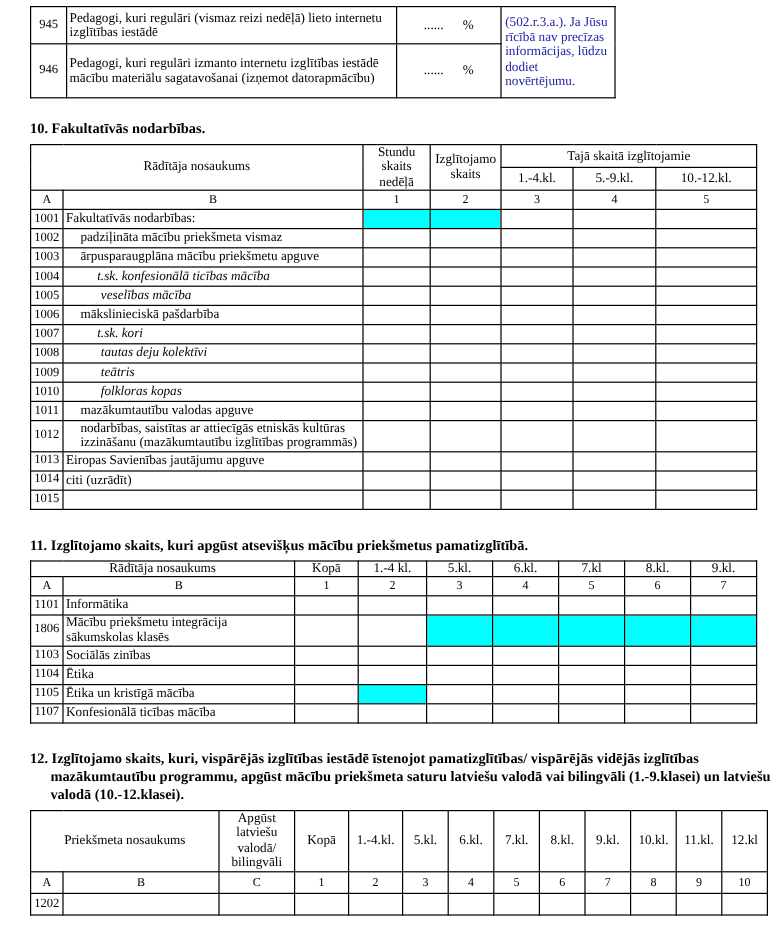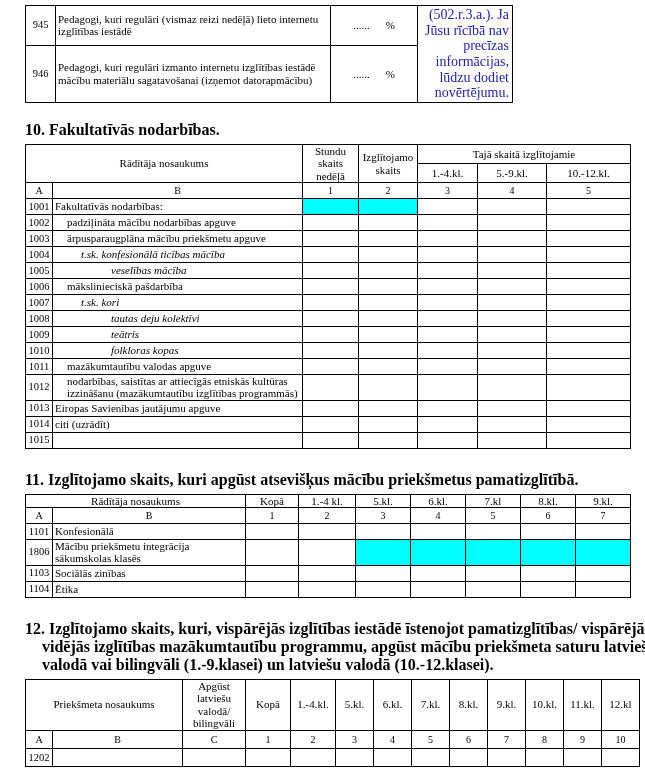--- a/index.html
+++ b/index.html
@@ -31,7 +31,7 @@
   .r946 td { height: 44px; }
   .dotscell { text-align: center; }
   .dotscell .unit { margin-left: 16px; }
-  .note { color: #2222aa; text-align: right; font-size: 14px; line-height: 1.12; padding: 1px 3px; }
+  .note { color: #2222aa; text-align: left; font-size: 11px; line-height: 1.12; padding: 1px 3px; }
 
   
   .t10 { width: 605px; margin-bottom: 22px; }

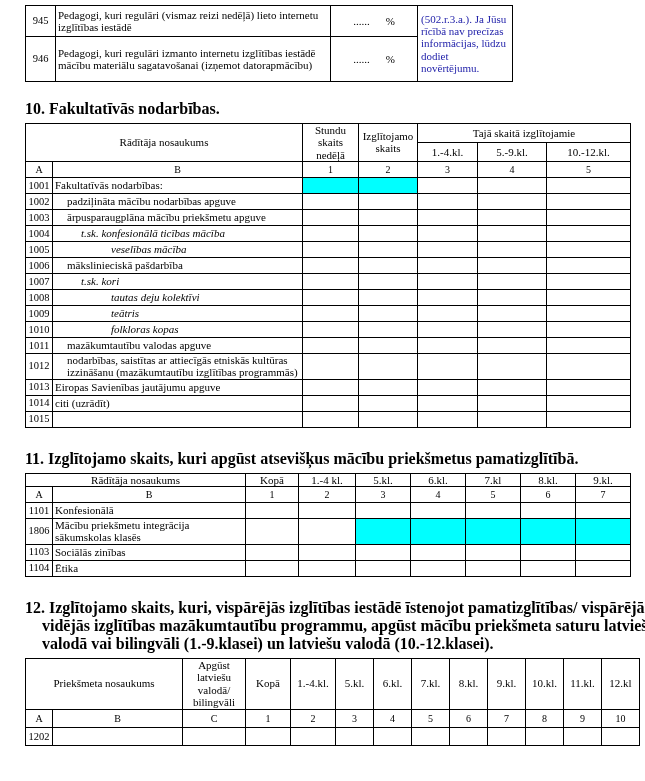--- a/index.html
+++ b/index.html
@@ -22,7 +22,7 @@
 
   .letters td { height: 12px; font-size: 10px; text-align: center; padding: 0; }
 
-  .sec-title { font-size: 16px; font-weight: bold; margin: 0 15px 5px 0; }
+  .sec-title { font-size: 12px; font-weight: bold; margin: 0 15px 5px 0; }
   .sec-title-12 { padding-left: 17px; text-indent: -17px; width: 618px; }
 
   

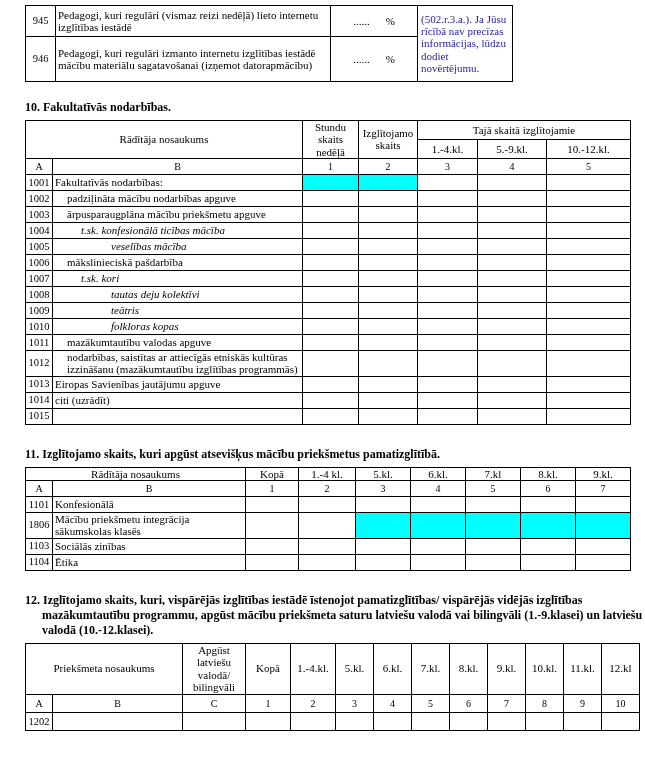--- a/index.html
+++ b/index.html
@@ -112,7 +112,7 @@
     </tr>
     <tr>
       <td class="num">1002</td>
-      <td class="lbl ind1">padziļināta mācību nodarbības apguve</td>
+      <td class="lbl ind1">padziļināta mācību priekšmeta vismaz</td>
       <td></td>
           <td></td>
           <td></td>

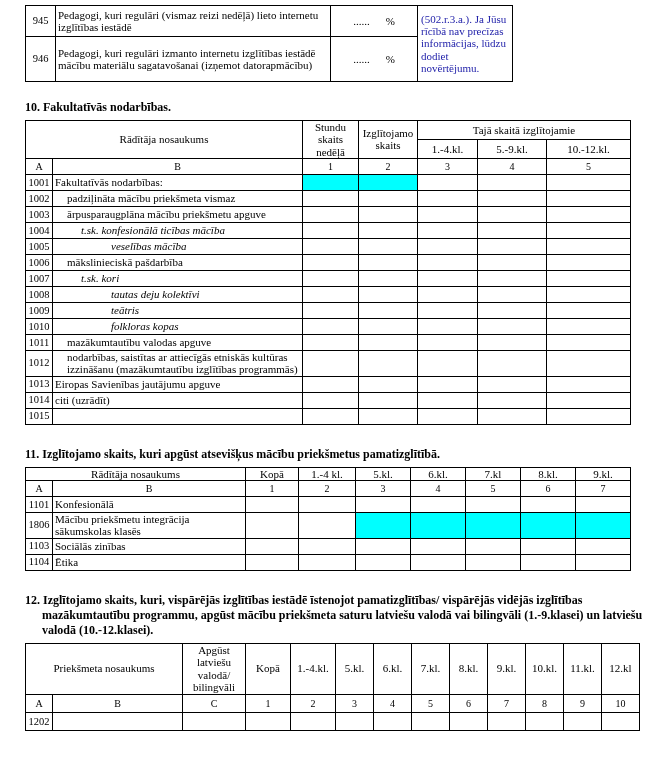--- a/index.html
+++ b/index.html
@@ -16,7 +16,7 @@
   .lbl { text-align: left; }
   .ind1 { padding-left: 14px; }
   .ind2 { padding-left: 28px; }
-  .ind3 { padding-left: 58px; }
+  .ind3 { padding-left: 31px; }
   .it  { font-style: italic; }
   .hl  { background: #00ffff; }
 

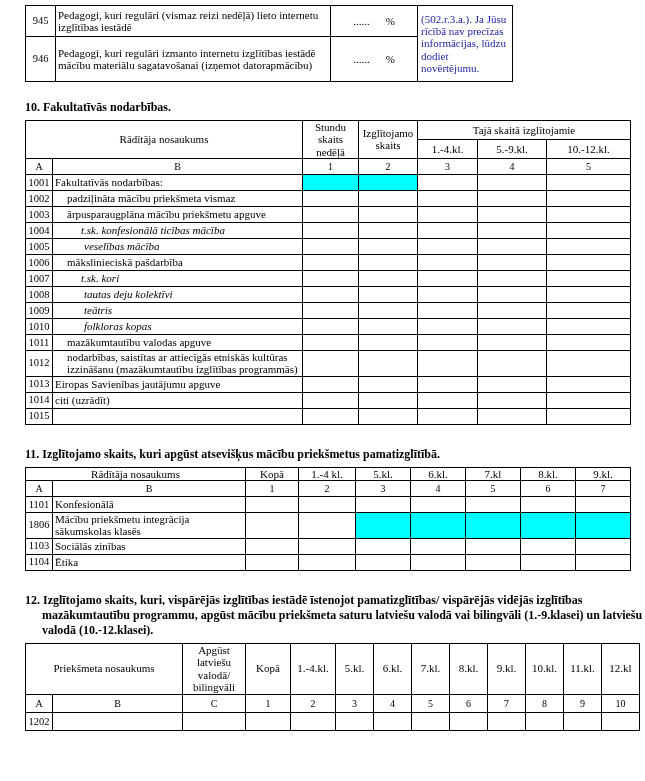--- a/index.html
+++ b/index.html
@@ -276,7 +276,7 @@
     </tr>
     <tr>
       <td class="num">1101</td>
-      <td class="lbl">Konfesionālā</td>
+      <td class="lbl">Informātika</td>
       <td></td>
           <td></td>
           <td></td>

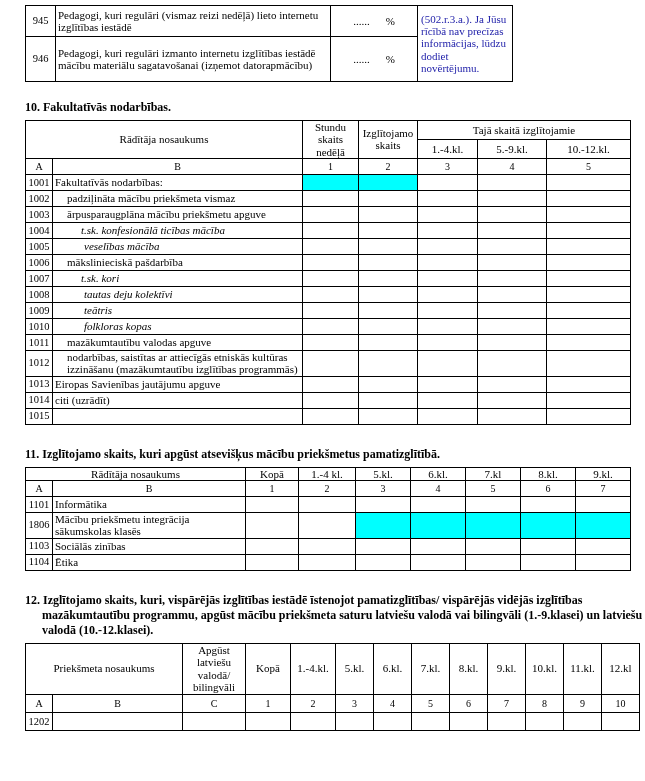--- a/index.html
+++ b/index.html
@@ -318,6 +318,17 @@
           <td></td>
           <td></td>
     </tr>
+    <tr>
+      <td class="num">1105</td>
+      <td class="lbl">Ētika un kristīgā mācība</td>
+      <td></td>
+      <td class="hl"></td>
+      <td></td>
+          <td></td>
+          <td></td>
+          <td></td>
+          <td></td>
+    </tr>
   </tbody>
     </table>
 

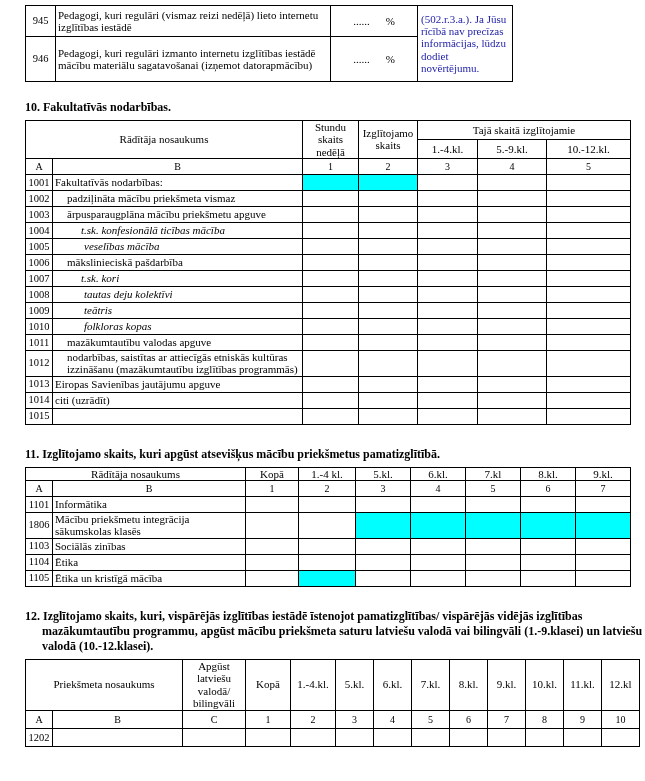--- a/index.html
+++ b/index.html
@@ -329,6 +329,17 @@
           <td></td>
           <td></td>
     </tr>
+    <tr>
+      <td class="num">1107</td>
+      <td class="lbl">Konfesionālā ticības mācība</td>
+      <td></td>
+          <td></td>
+          <td></td>
+          <td></td>
+          <td></td>
+          <td></td>
+          <td></td>
+    </tr>
   </tbody>
     </table>
 

